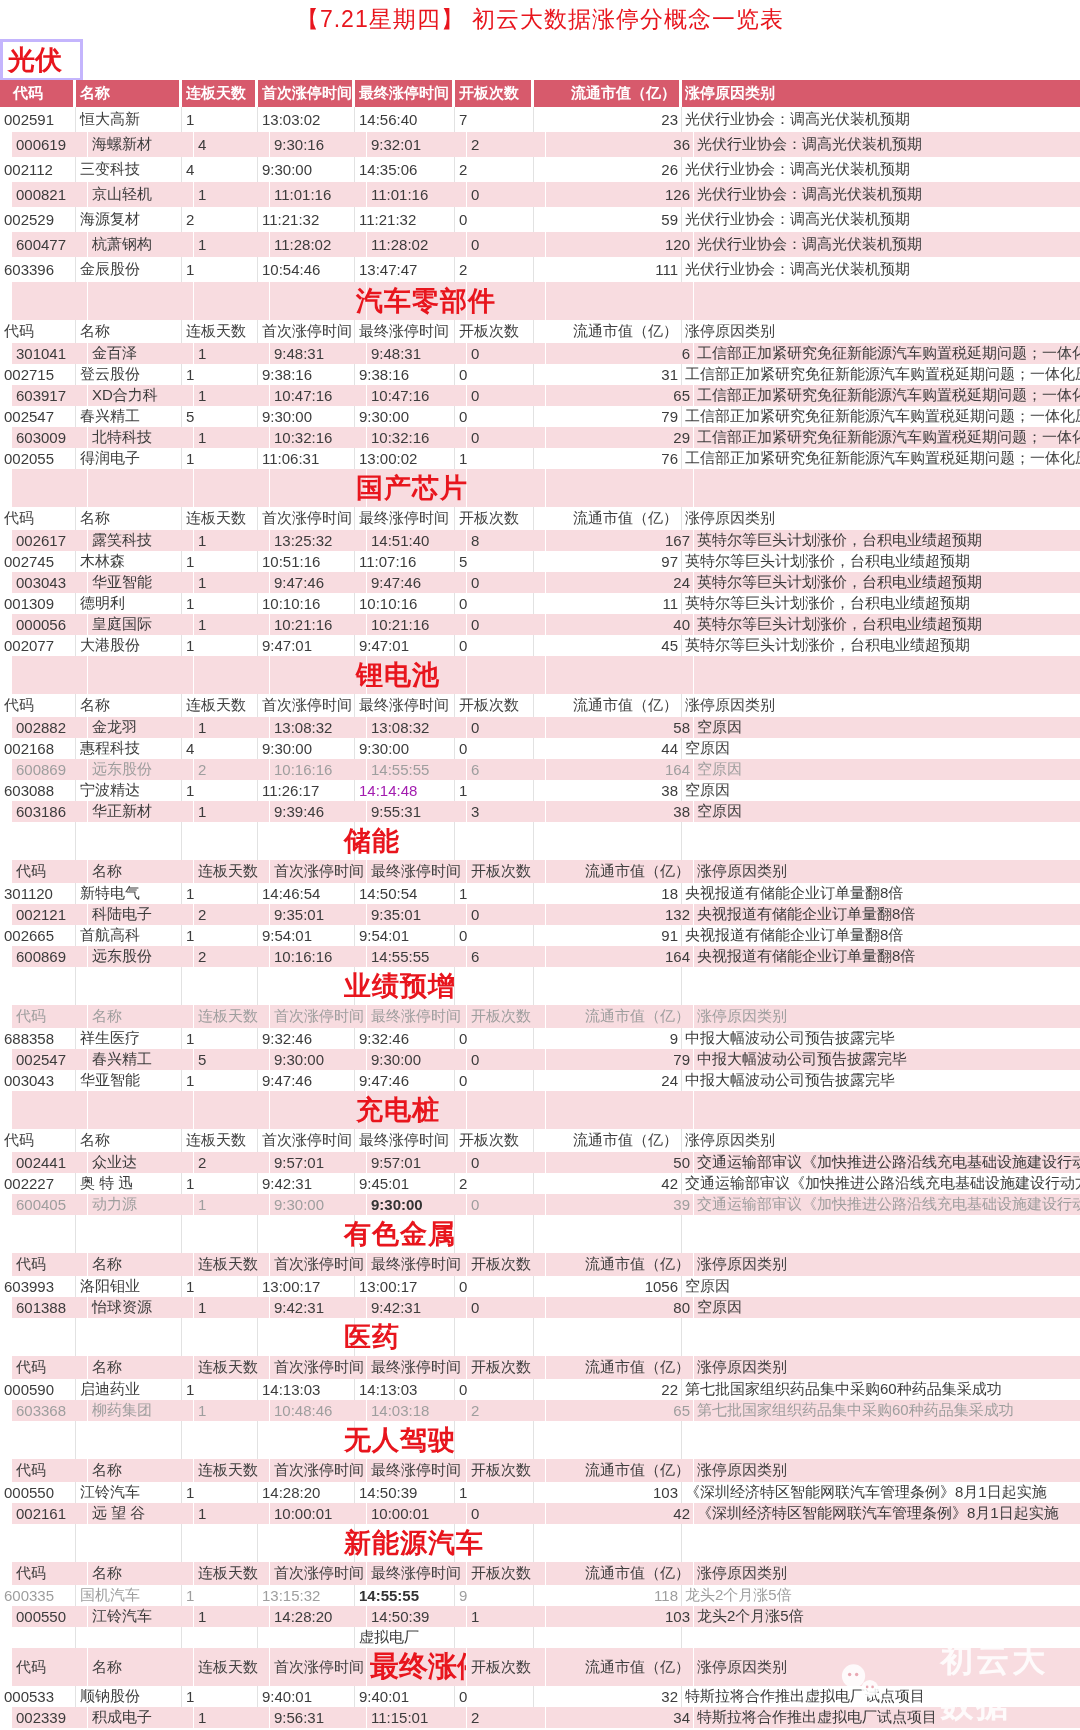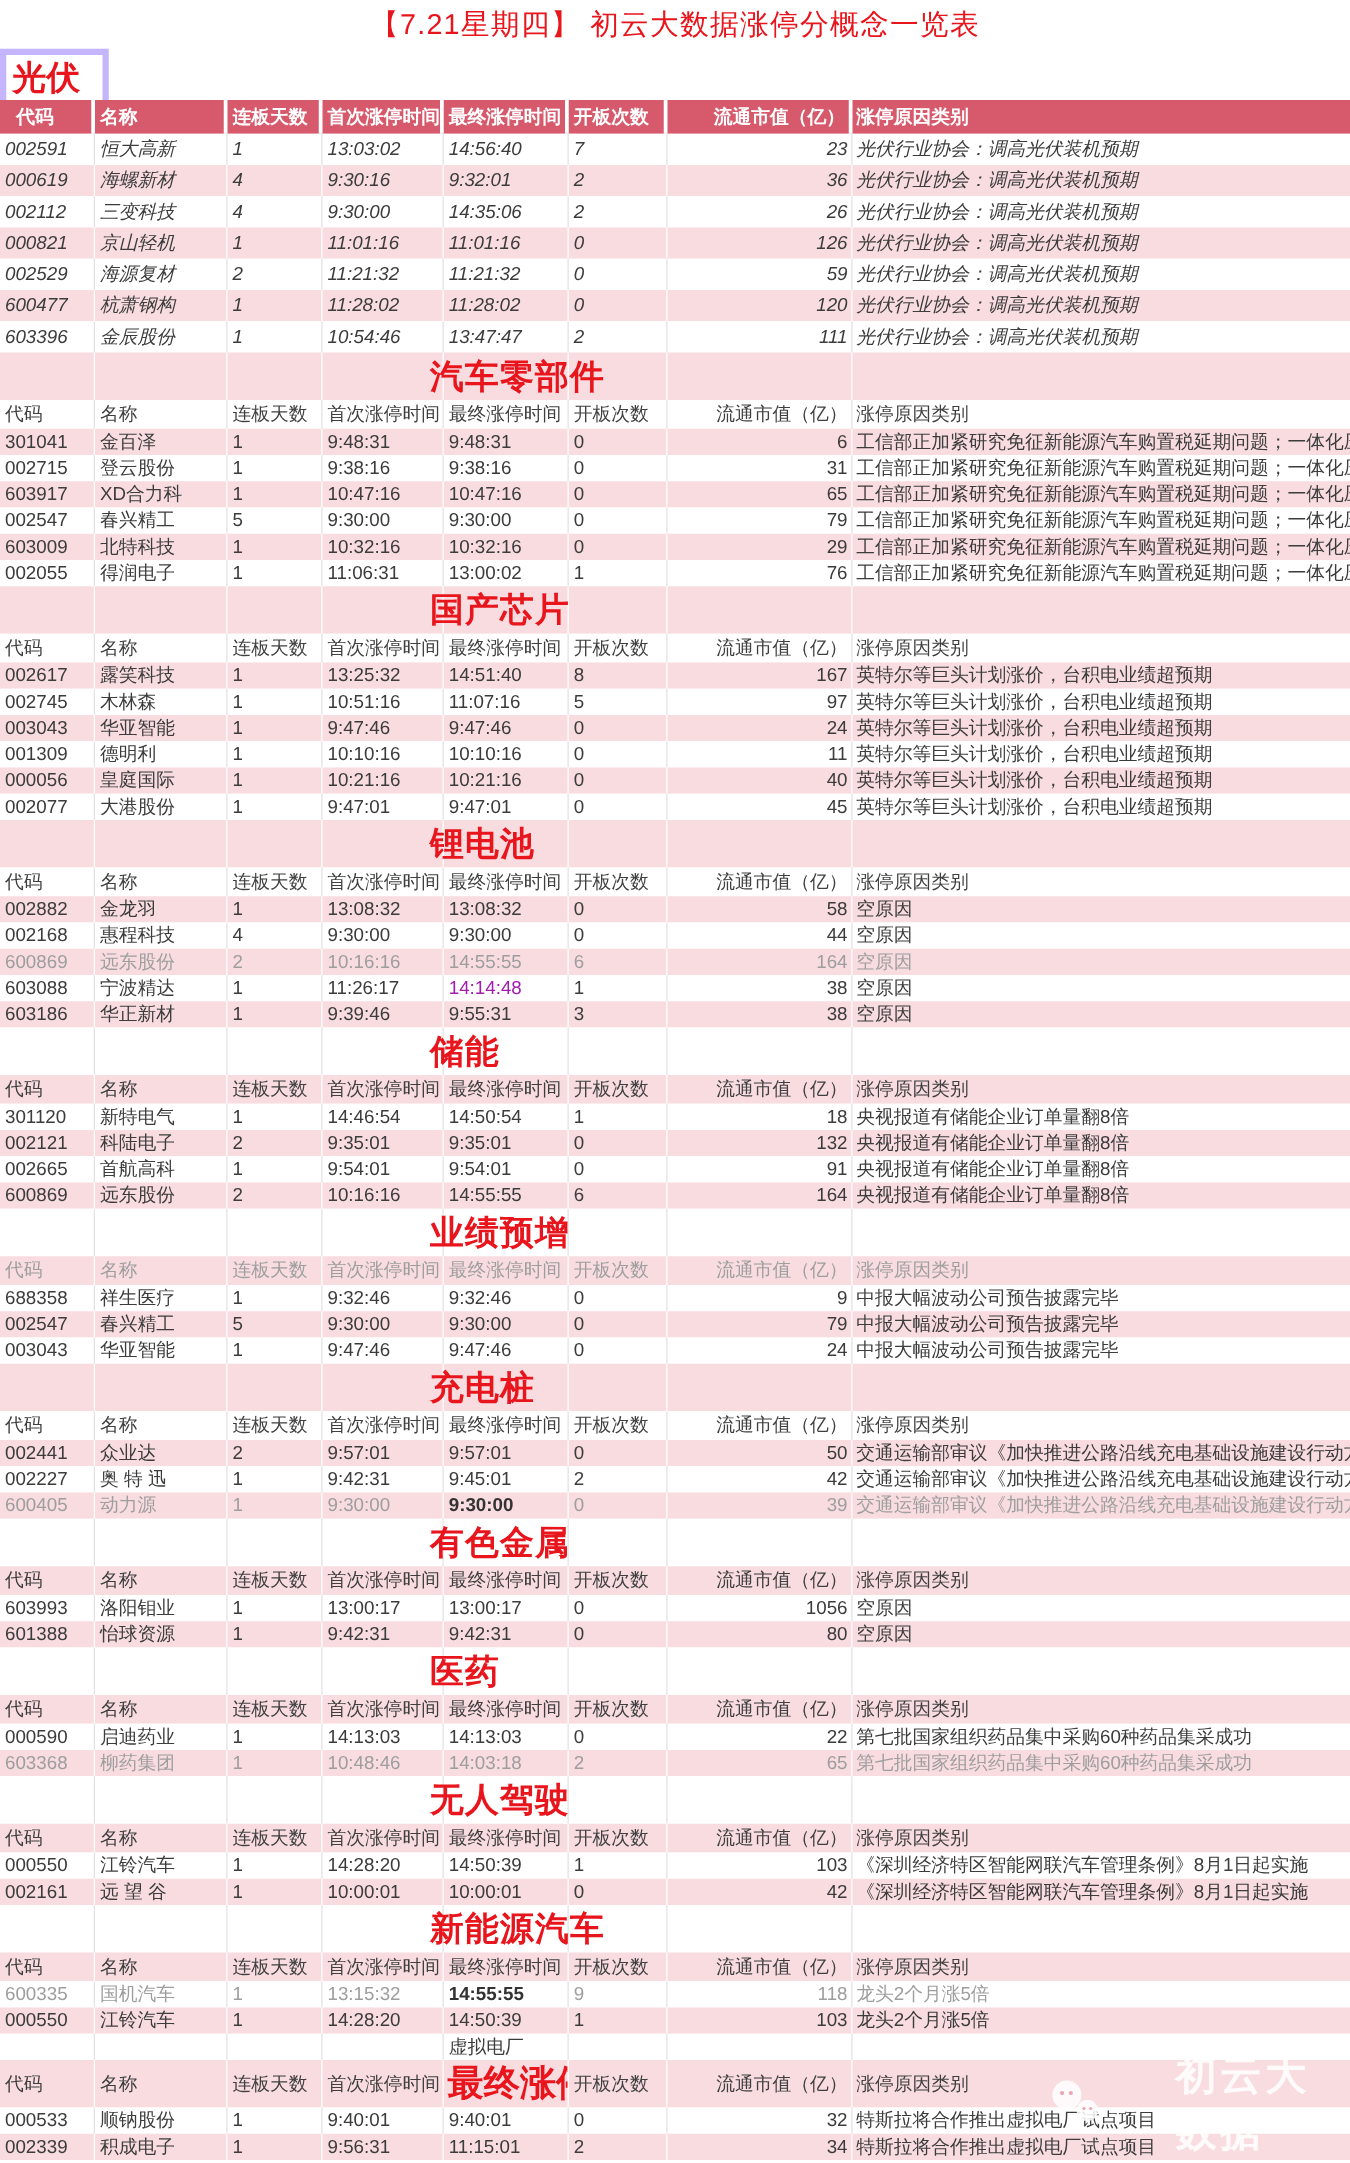--- a/index.html
+++ b/index.html
@@ -58,7 +58,7 @@
     letter-spacing:0;padding-left:3px !important;
   }
   .pv-box{
-    width:72px;height:36px;margin-top:1px;border:5px solid #c4b5fd;
+    width:72px;height:36px;margin-top:1px;border:3px solid #c4b5fd;
     background:#fff;display:flex;align-items:center;padding-left:5px;
     color:#e8151d;font-size:27px;font-weight:bold;box-sizing:content-box;
   }

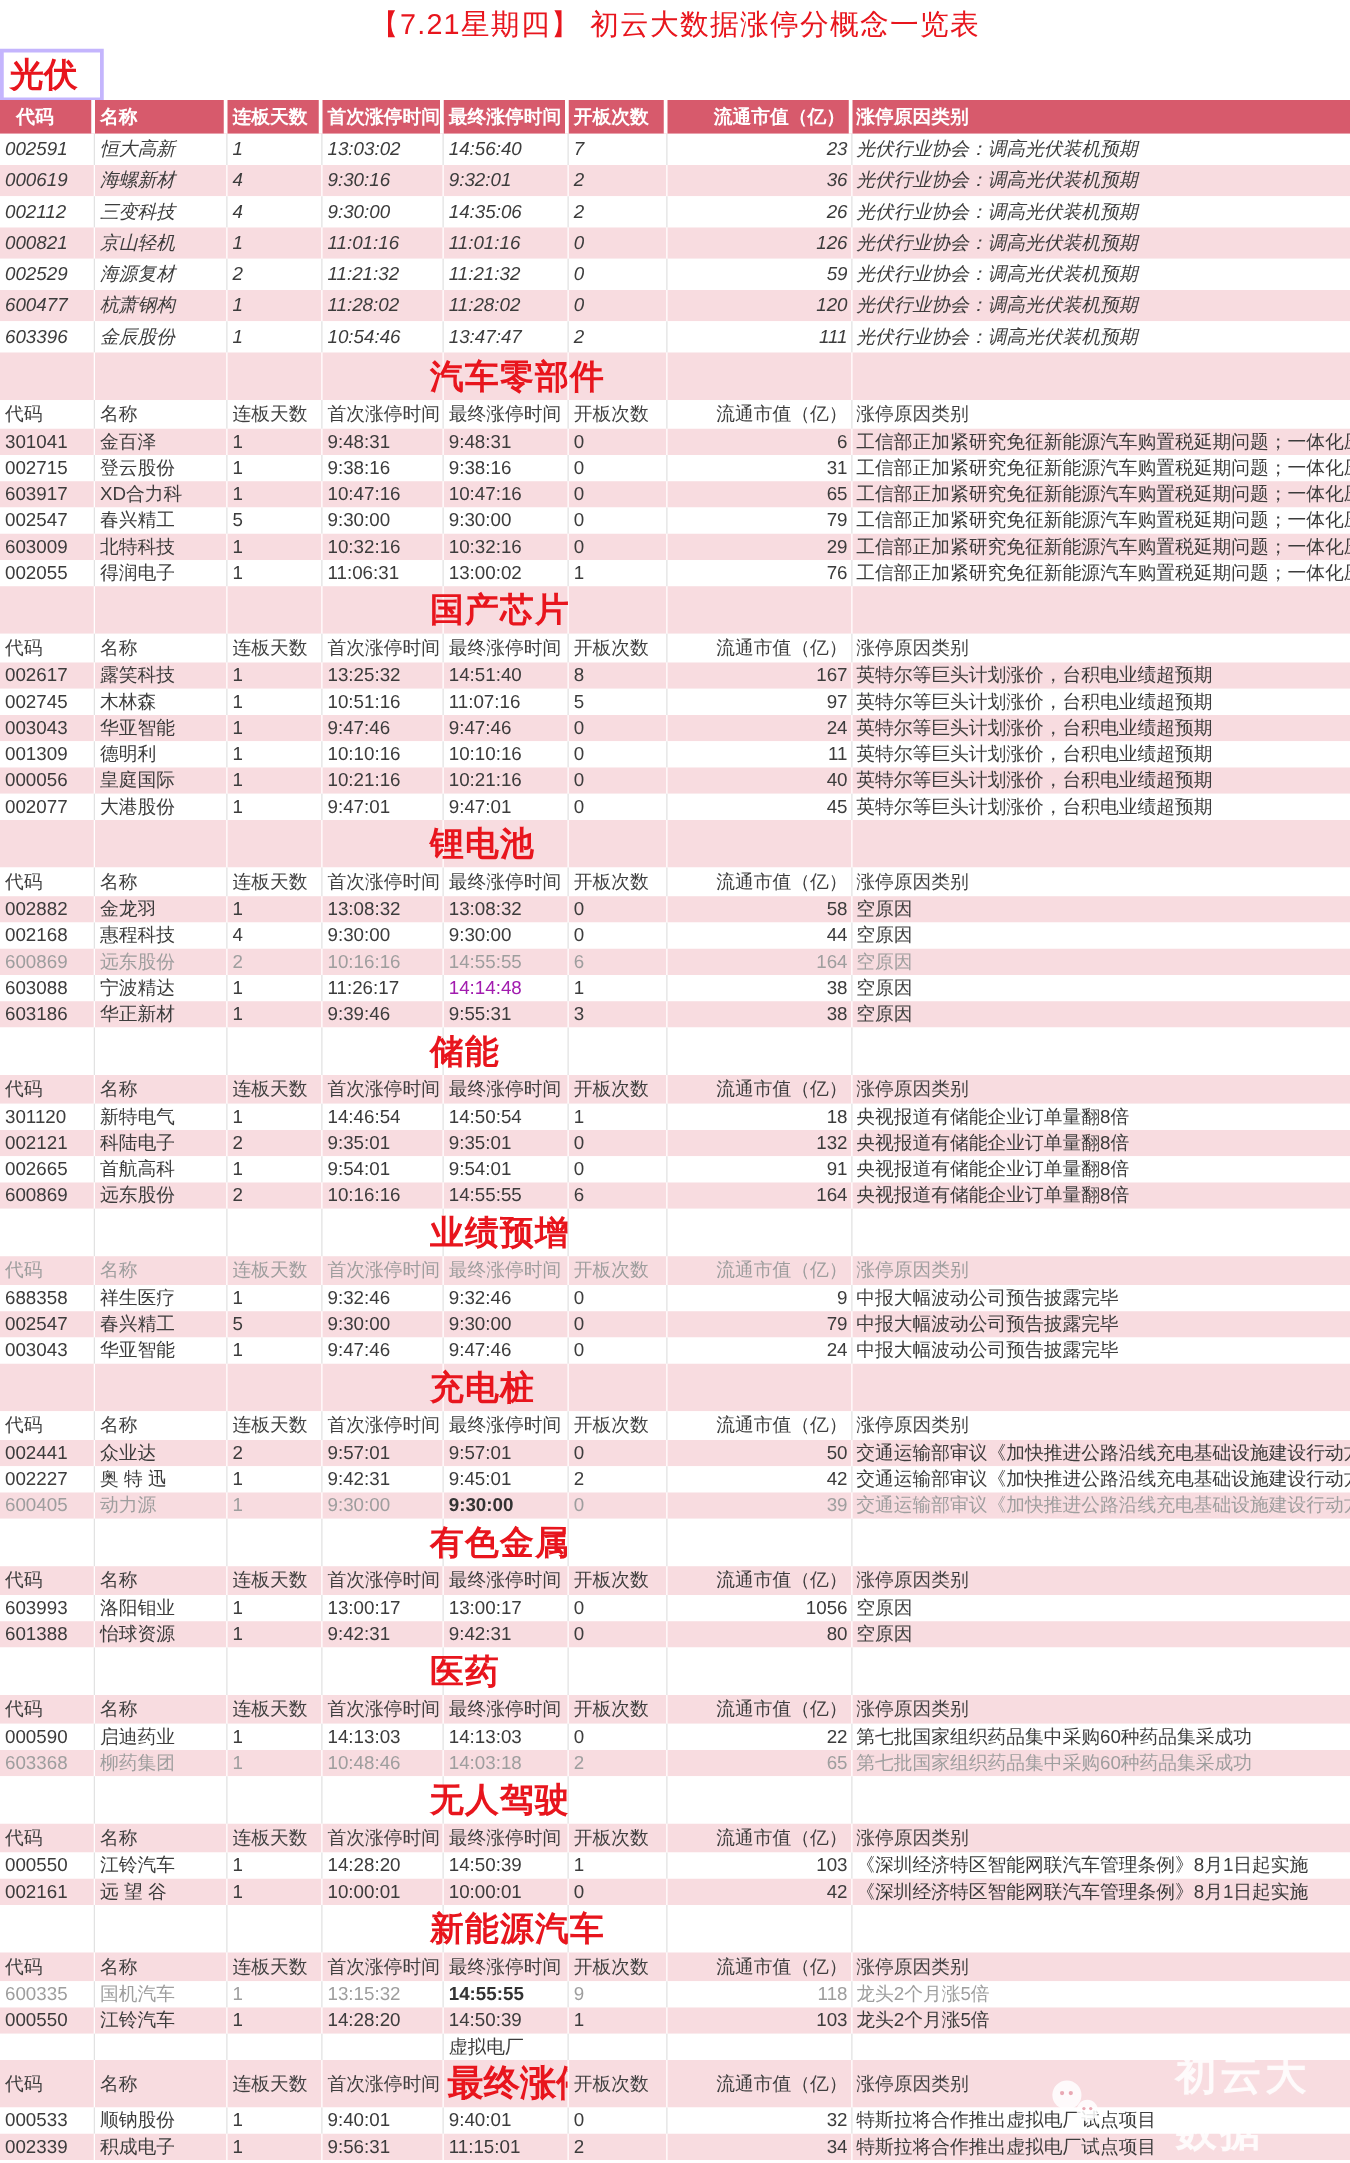--- a/index.html
+++ b/index.html
@@ -22,7 +22,7 @@
   .row.white{background:#ffffff;}
   .row.pink{background:#f8dce0;}
   .r-data{height:21px;}
-  .r-data-lg{height:25px;font-style:italic;}
+  .r-data-lg{height:25px;}
   .r-head{height:23px;}
   .r-title{height:38px;}
   .r-headbig{height:38px !important;}

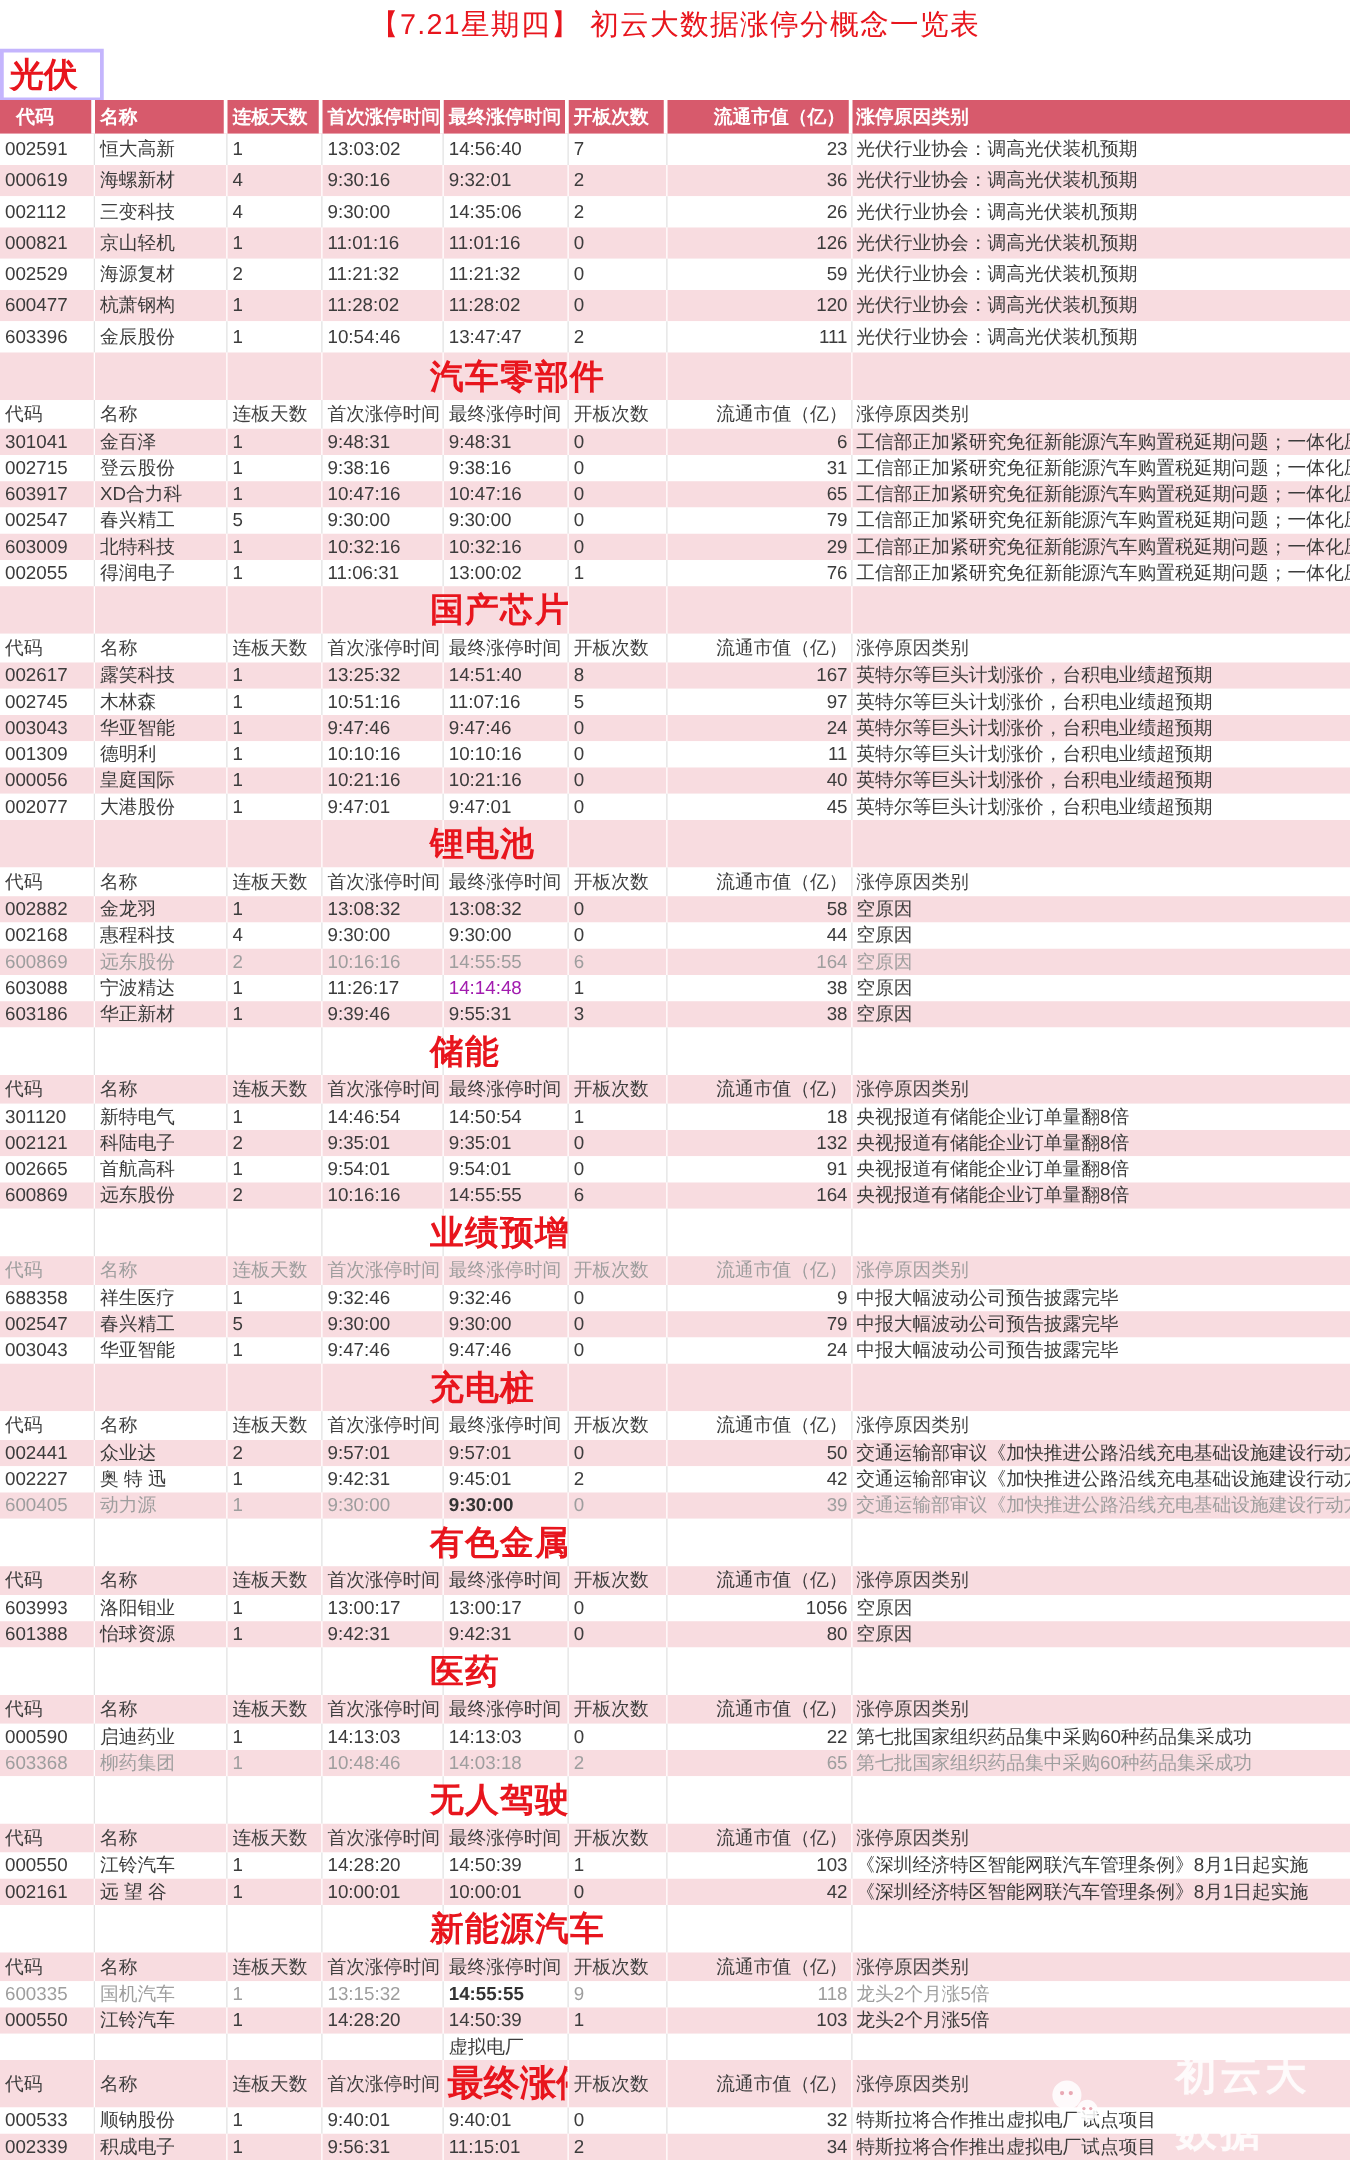--- a/index.html
+++ b/index.html
@@ -20,7 +20,7 @@
     position:relative;
   }
   .row.white{background:#ffffff;}
-  .row.pink{background:#f8dce0;}
+  .row.pink{background:#f8dce0;margin-left:12px;}
   .r-data{height:21px;}
   .r-data-lg{height:25px;}
   .r-head{height:23px;}

